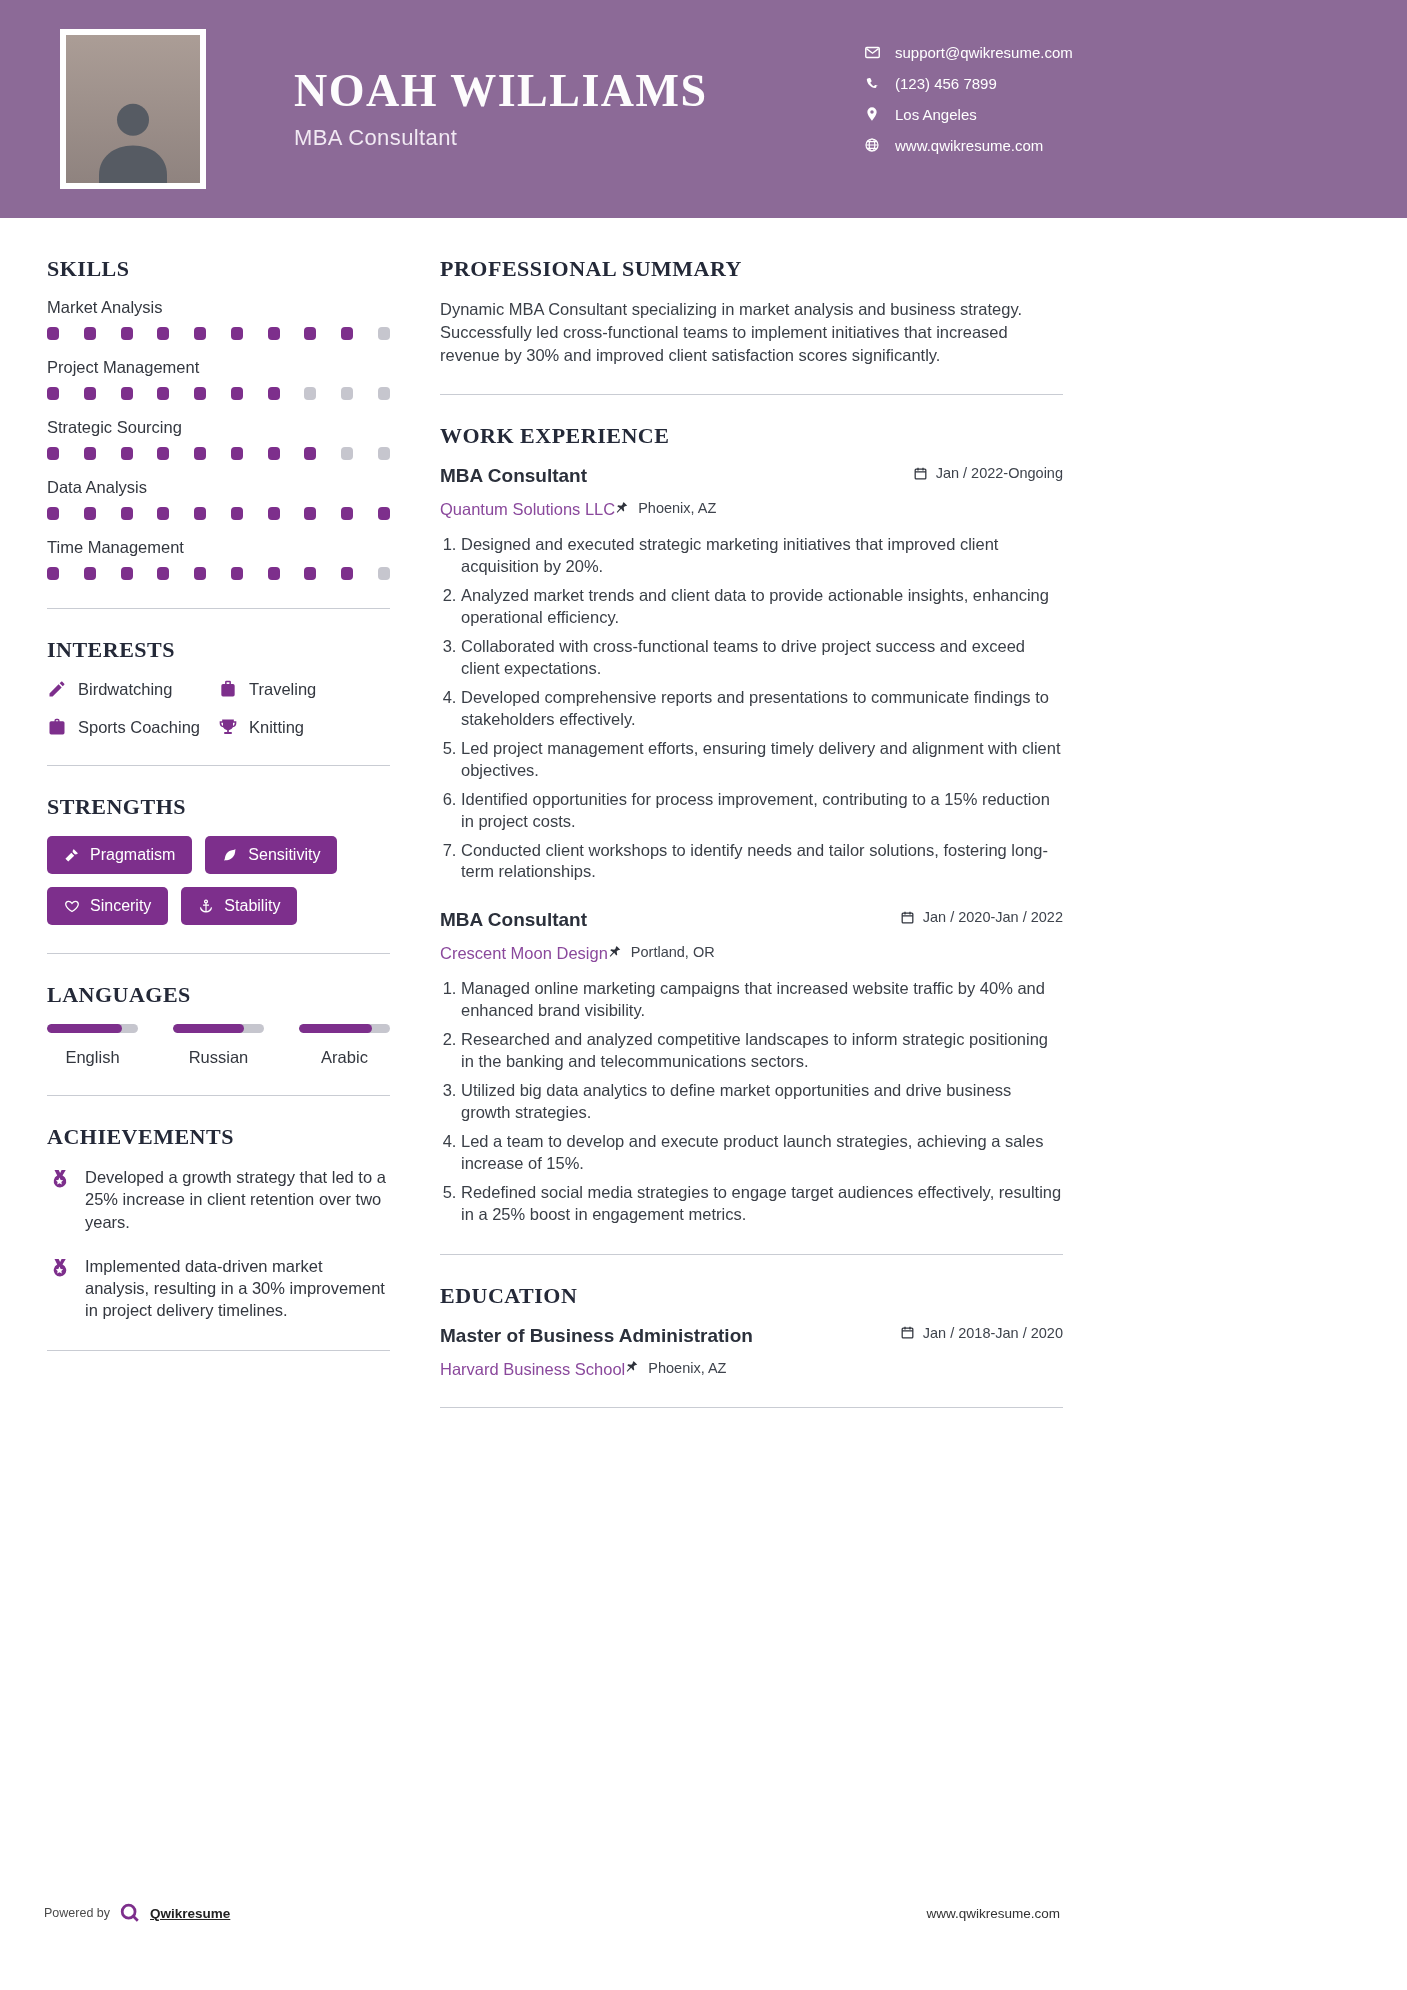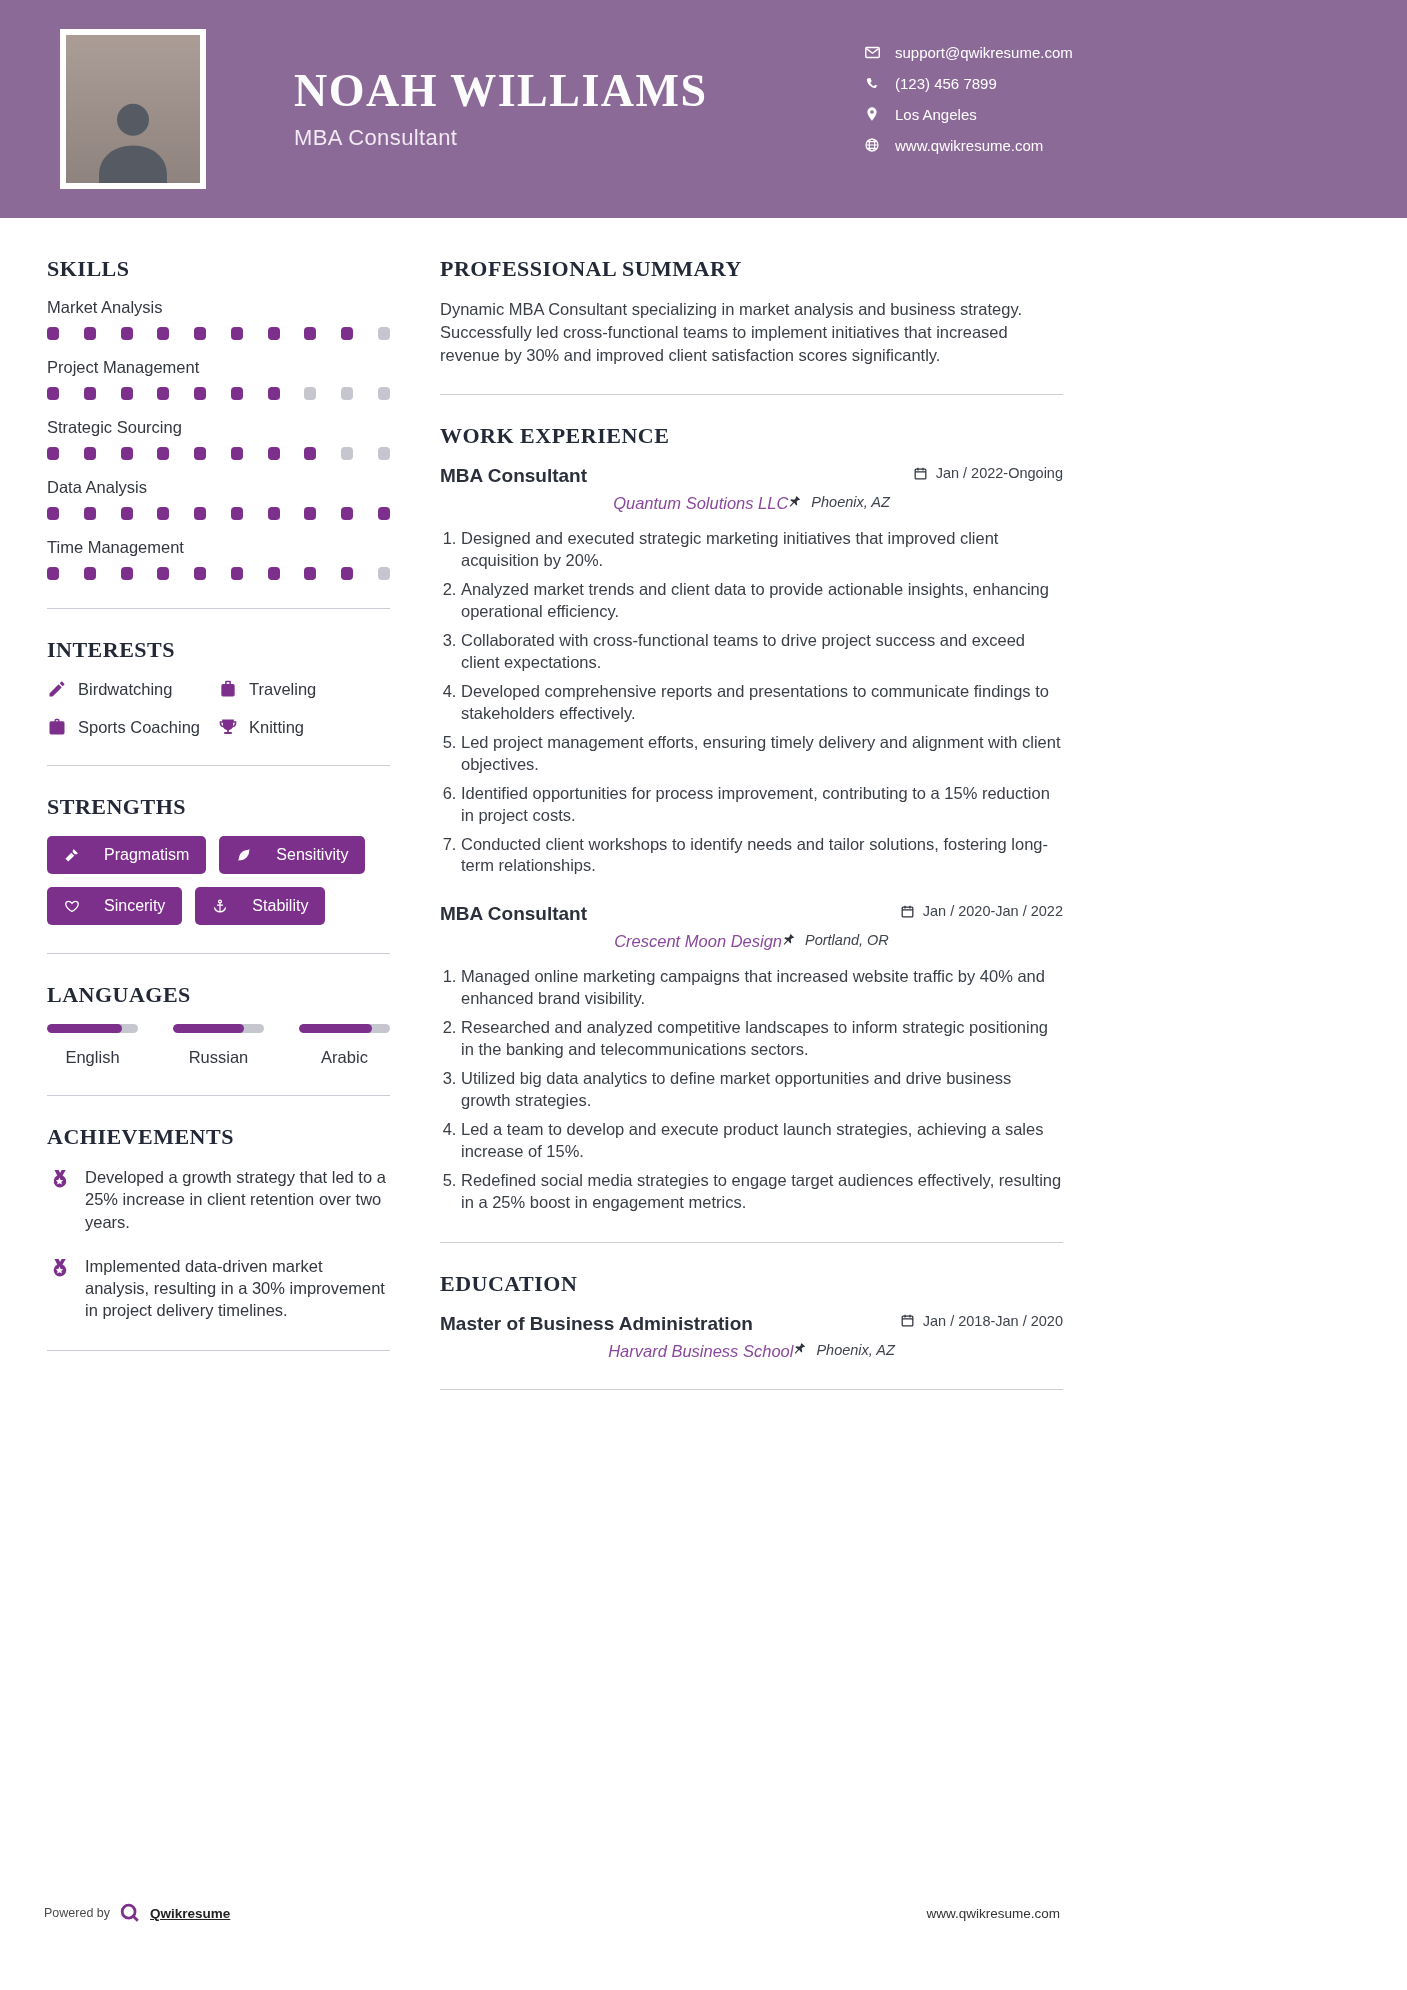--- a/index.html
+++ b/index.html
@@ -90,7 +90,7 @@
   .job-name{font-size:19px;font-weight:700;color:#2b303b;}
   .meta{display:flex;align-items:center;gap:8px;font-size:14.5px;color:#3e434c;white-space:nowrap;}
   .meta .micon{width:15px;height:15px;display:inline-flex;color:#2f333c;flex:0 0 auto;}
-  .job-sub{display:flex;justify-content:center;align-items:flex-start;margin-top:7px;font-style:italic;}
+  .job-sub{display:flex;justify-content:flex-start;align-items:flex-start;margin-top:13px;}
   .company{font-size:16.5px;color:var(--link,#8a489c);}
   ol.points{margin:15px 0 0 0;padding-left:21px;}
   ol.points li{font-size:16.5px;line-height:1.33;color:#3a3f47;margin-bottom:7px;}

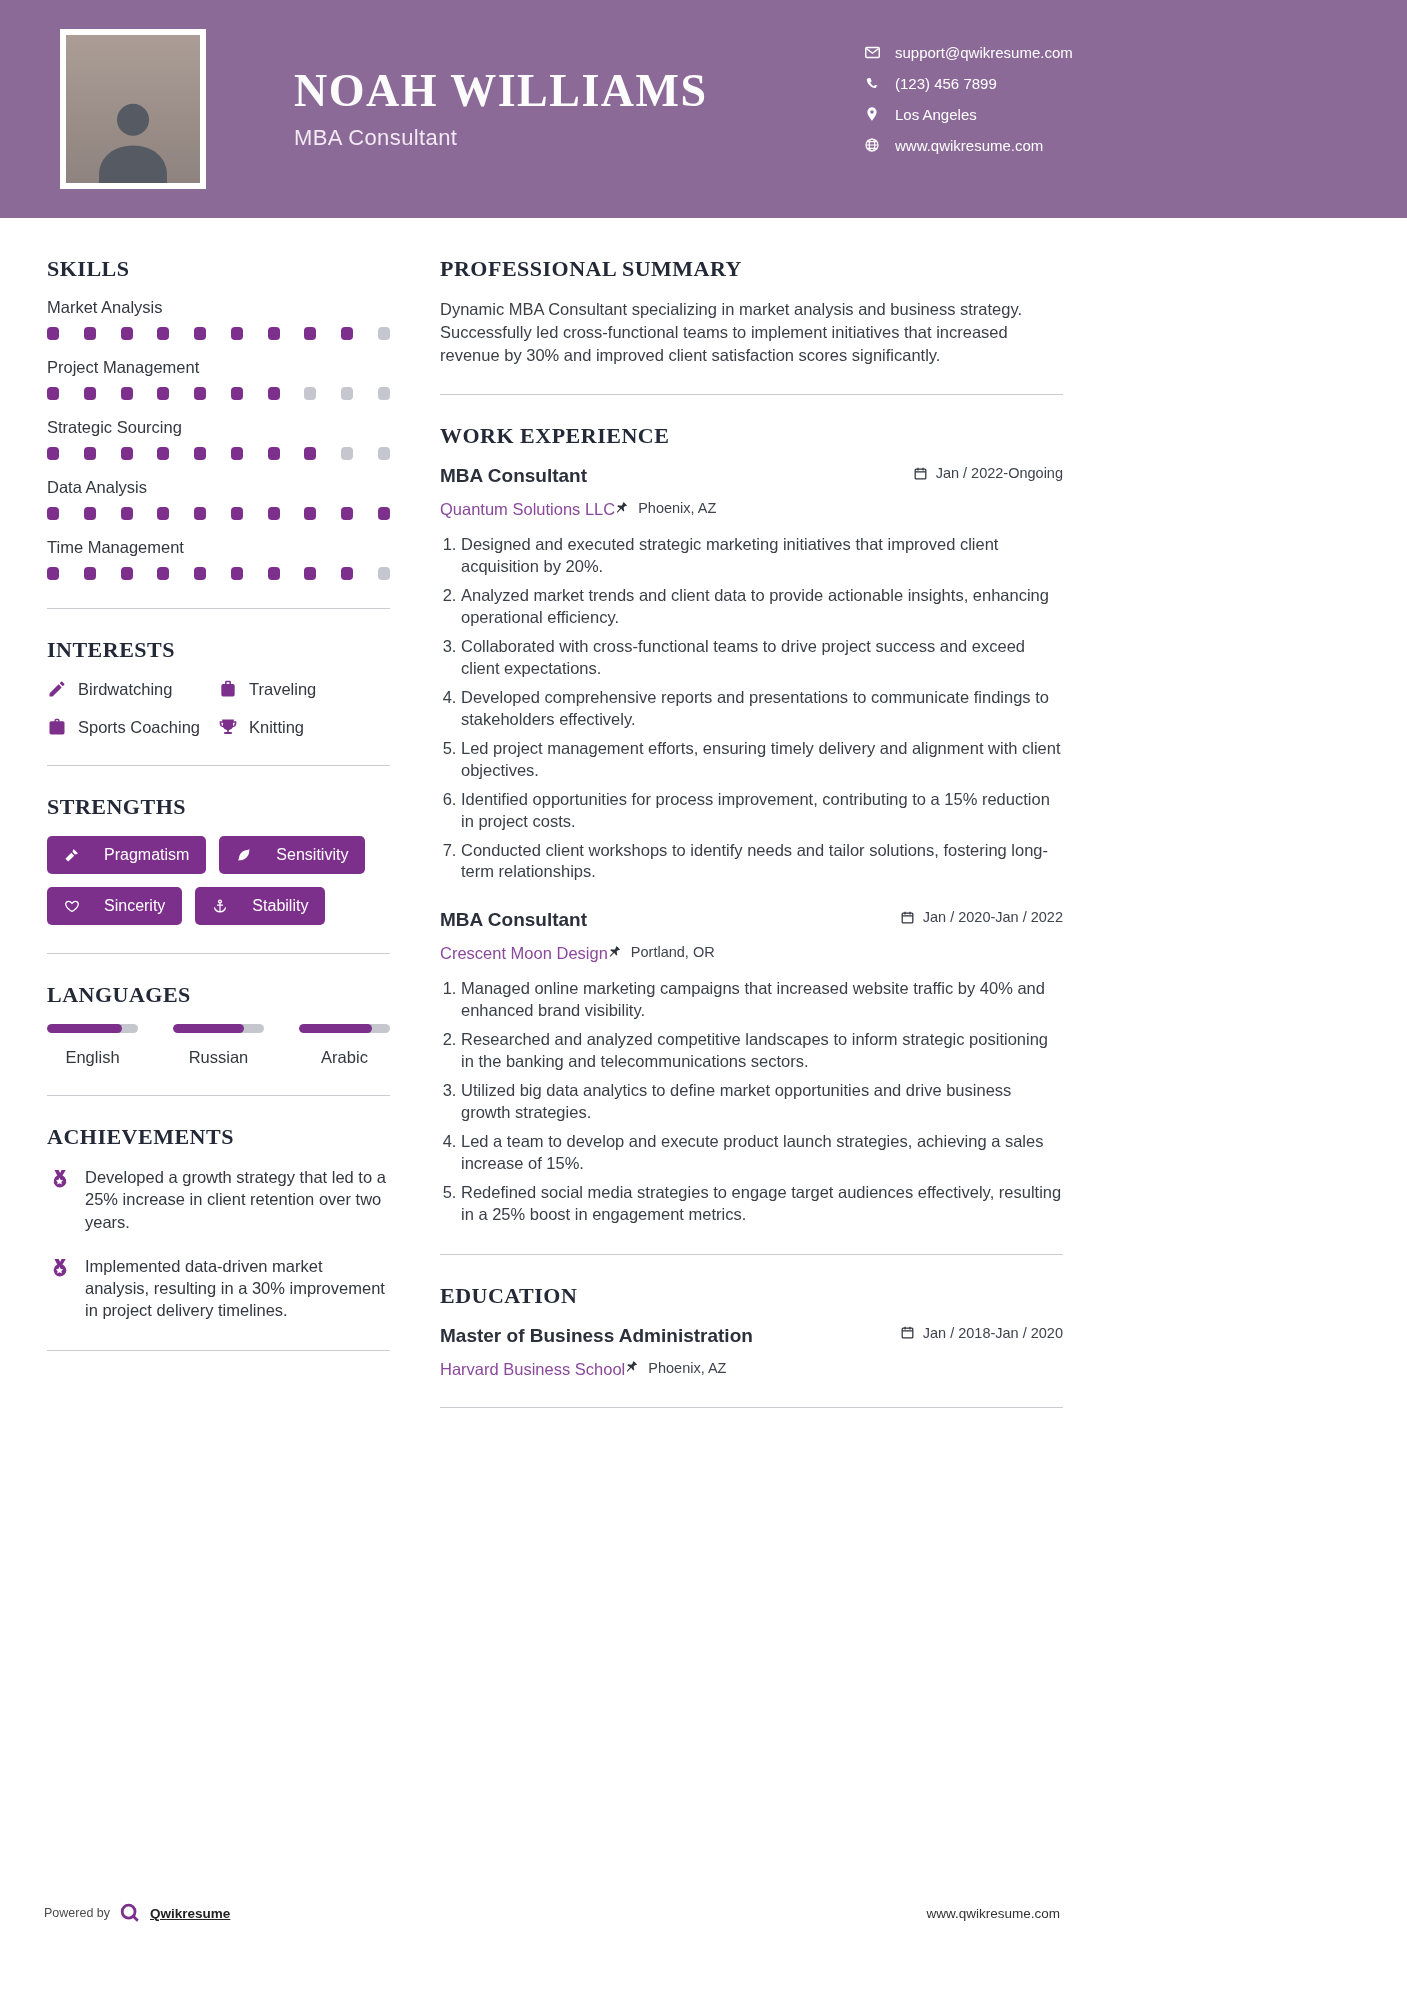--- a/index.html
+++ b/index.html
@@ -70,7 +70,7 @@
   .chips{display:flex;flex-wrap:wrap;gap:13px;}
   .chip{
     background:var(--accent,#7d2f8c);color:#fff;border-radius:5px;
-    padding:10px 17px;font-size:16px;display:flex;align-items:center;gap:24px;
+    padding:10px 17px;font-size:16px;display:flex;align-items:center;gap:10px;
   }
   .chip .sicon{width:16px;height:16px;display:inline-flex;flex:0 0 auto;}
   

